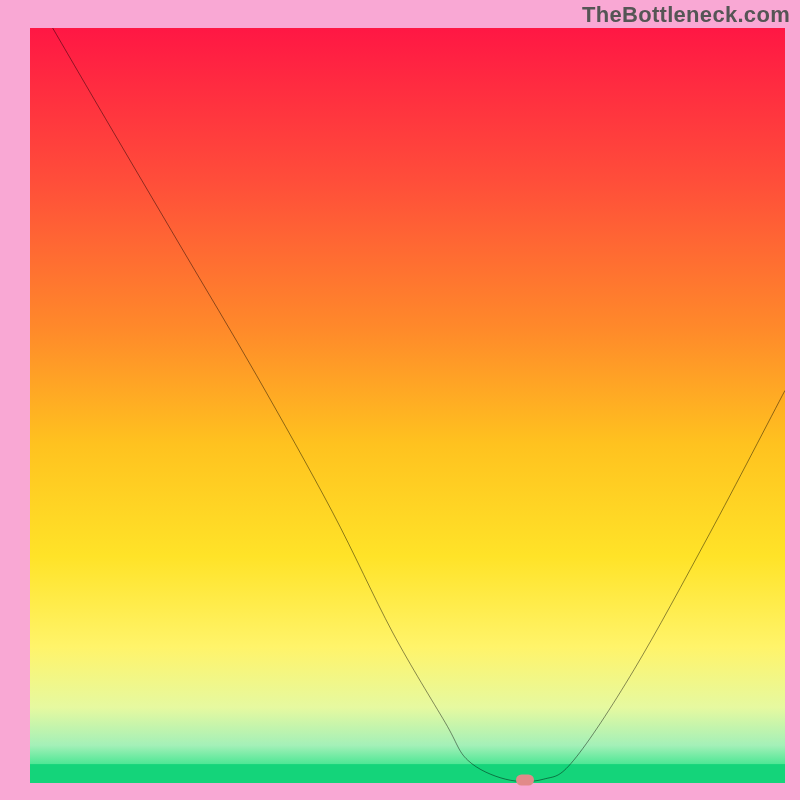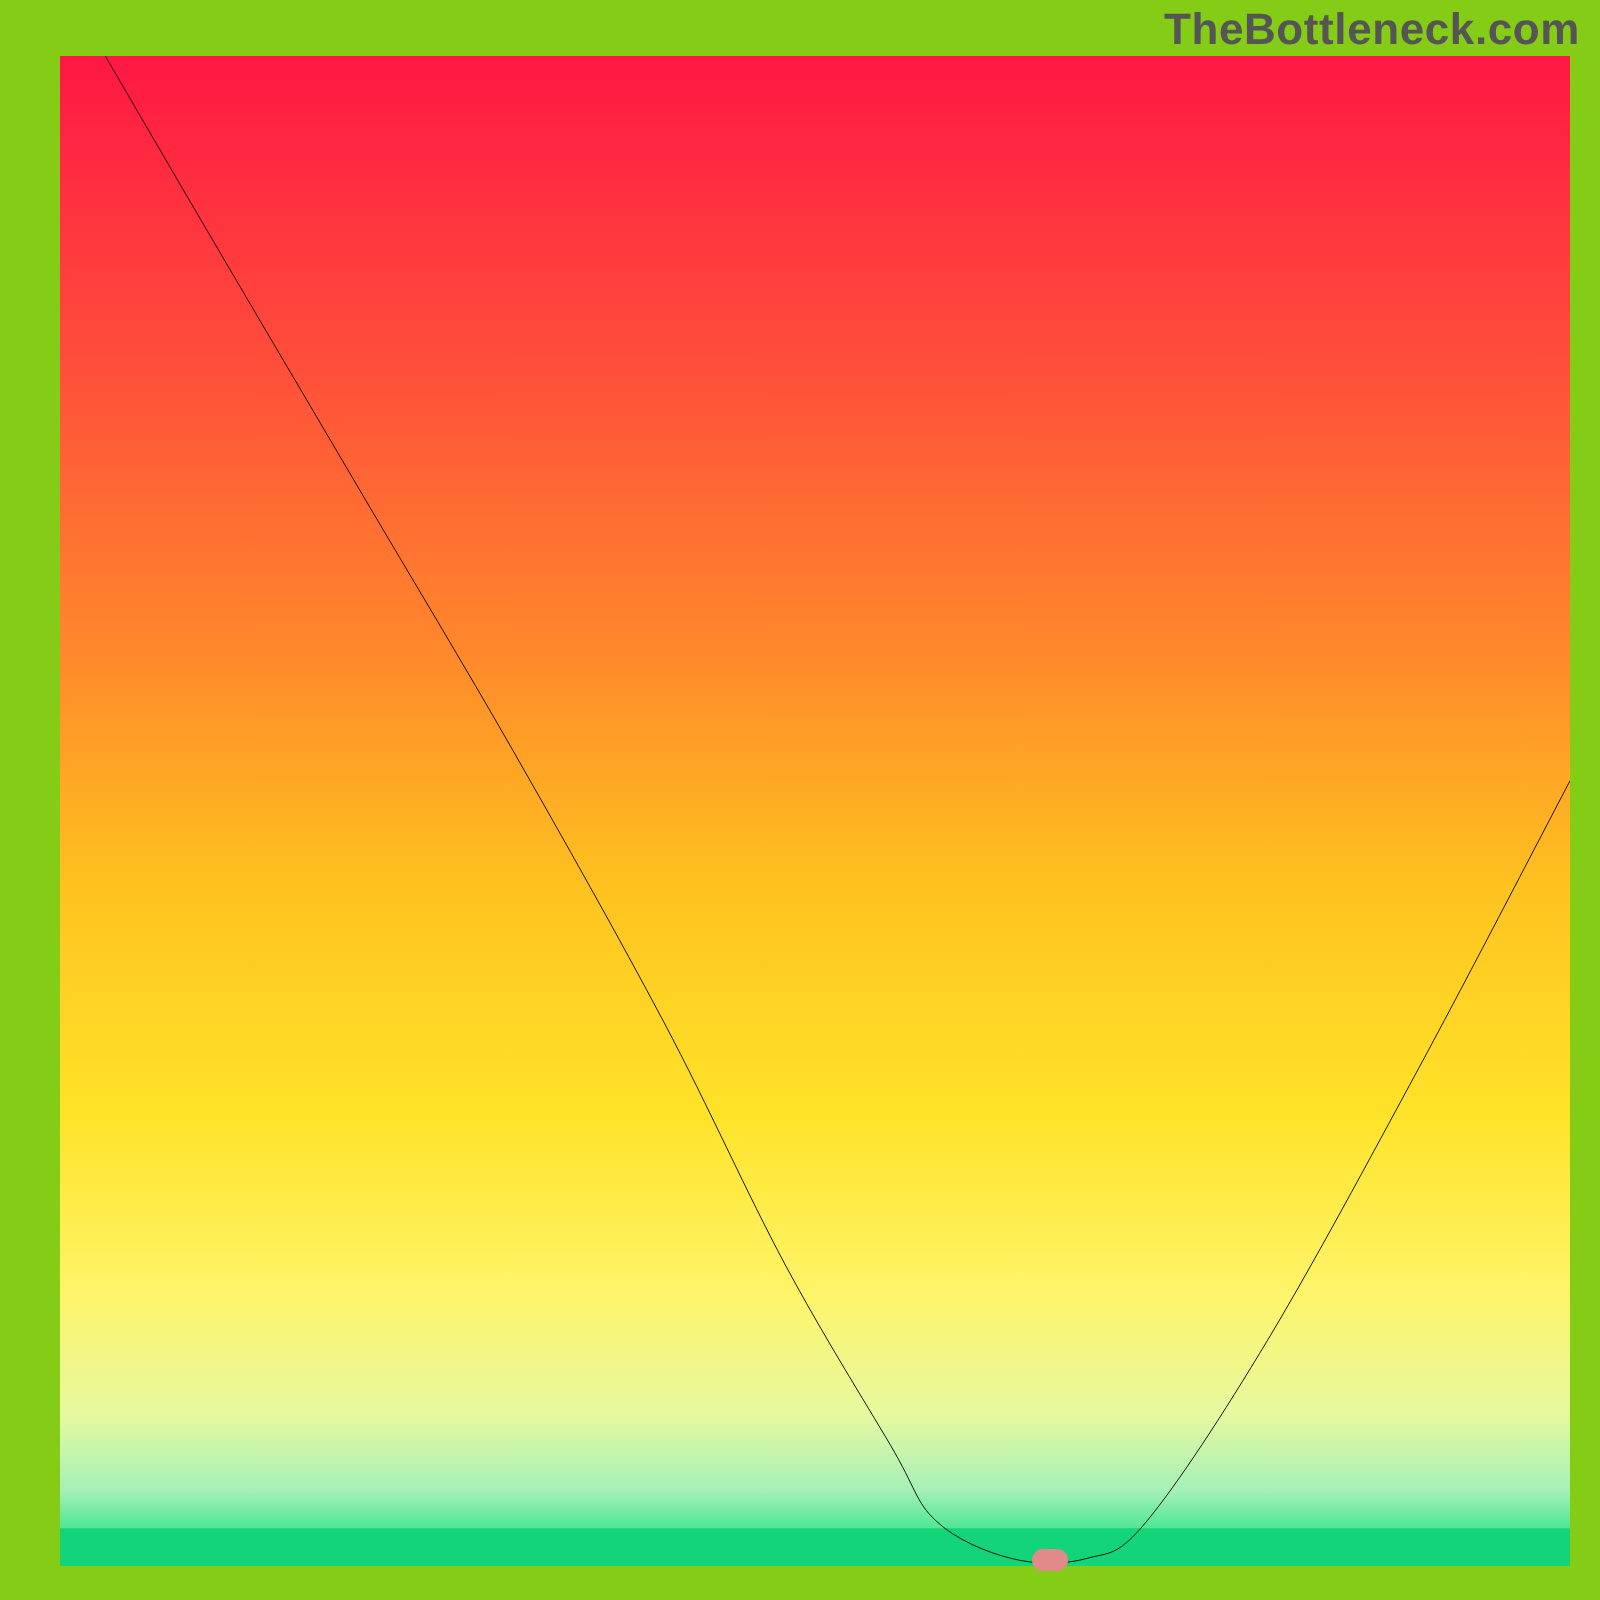--- a/index.html
+++ b/index.html
@@ -15,7 +15,7 @@
     position: relative;
     width: 800px;
     height: 800px;
-    background: #84cc16;
+    background: #f9a8d4;
   }
   .watermark {
     position: absolute;

